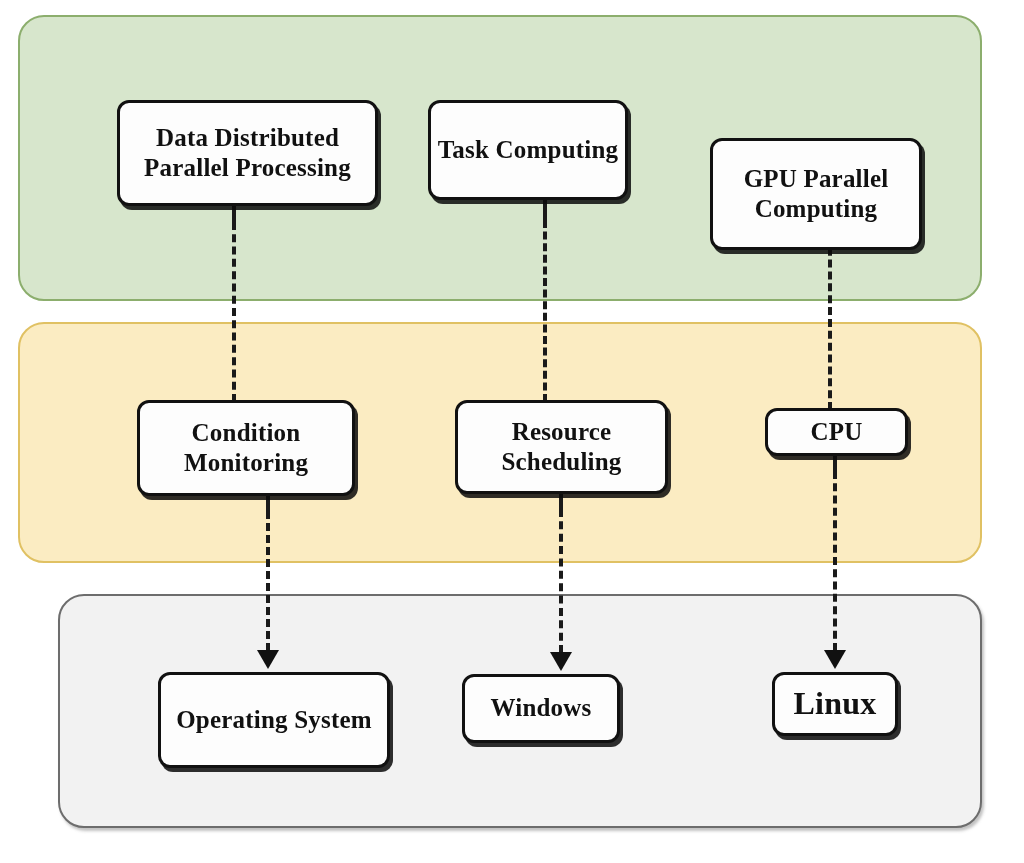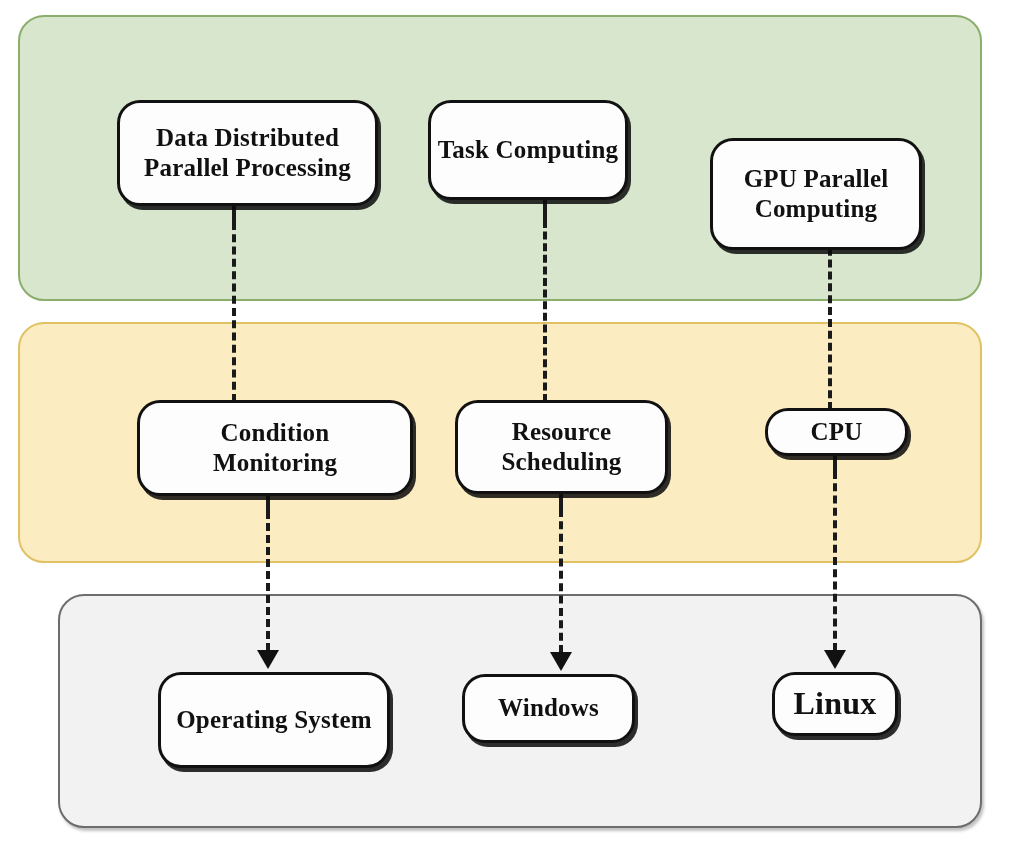--- a/index.html
+++ b/index.html
@@ -70,7 +70,7 @@
     box-sizing: border-box;
     background: #fdfdfd;
     border: 3.5px solid #111111;
-    border-radius: 23px;
+    border-radius: 12px;
     box-shadow: 3px 4px 0 rgba(10,10,10,0.85);
     display: flex;
     align-items: center;

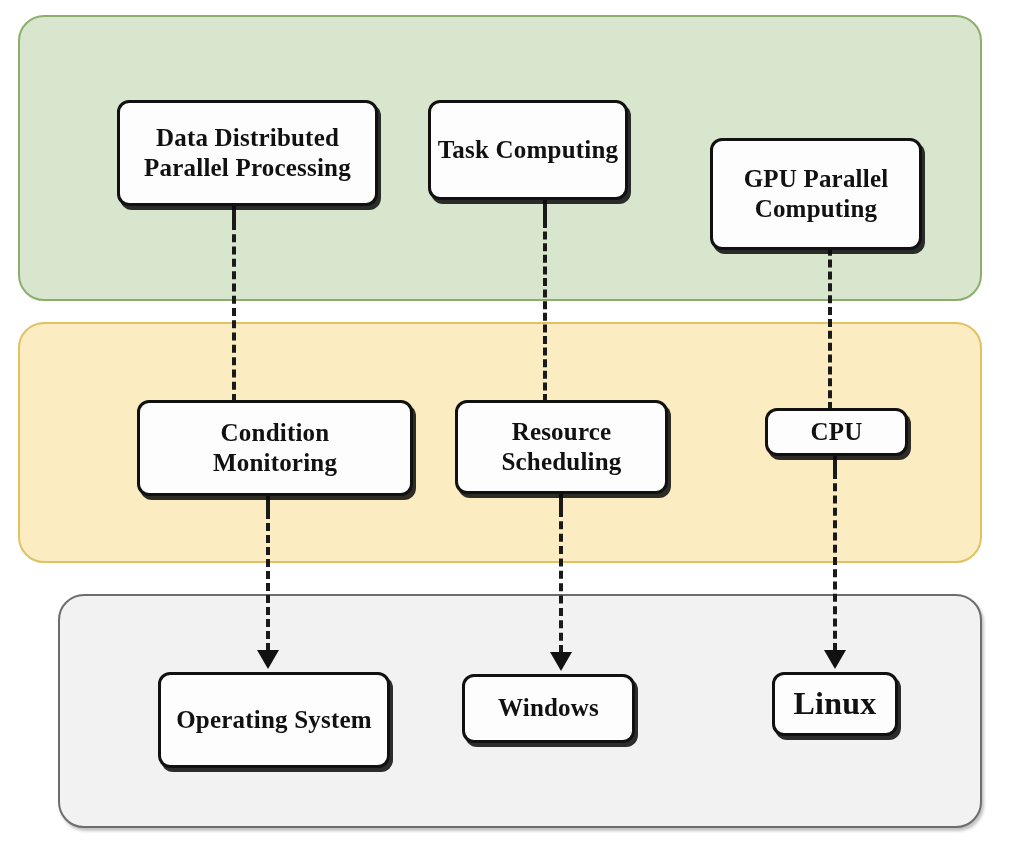--- a/index.html
+++ b/index.html
@@ -90,7 +90,7 @@
   .n-task   { left: 428px; top: 100px; width: 200px; height: 100px; font-size: 25px; }
   .n-gpu    { left: 710px; top:  94px; width: 212px; height: 112px; font-size: 25px; margin-top: 44px; }
   
-  .n-cond   { left: 137px; top: 400px; width: 276px; height:  96px; font-size: 25px; }
+  .n-cond   { left: 137px; top: 400px; width: 218px; height:  96px; font-size: 25px; }
   .n-res    { left: 455px; top: 400px; width: 213px; height:  94px; font-size: 25px; }
   .n-cpu    { left: 765px; top: 408px; width: 143px; height:  48px; font-size: 25px; }
   

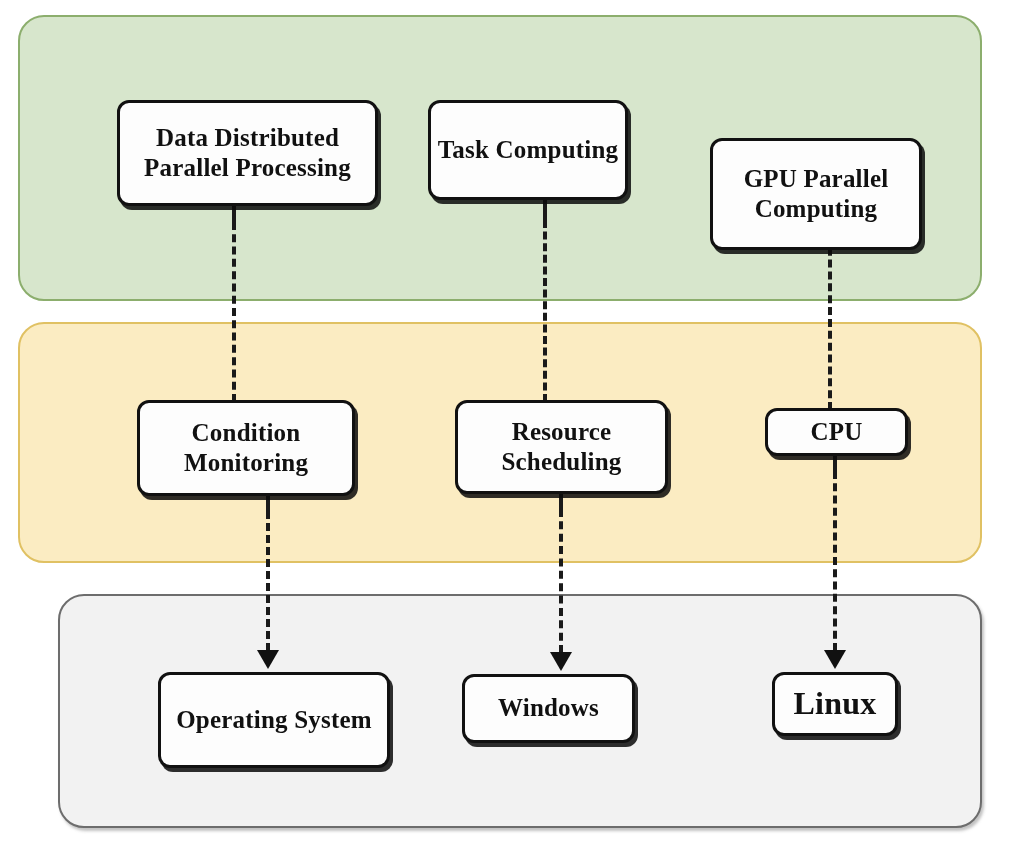--- a/index.html
+++ b/index.html
@@ -95,7 +95,7 @@
   .n-cpu    { left: 765px; top: 408px; width: 143px; height:  48px; font-size: 25px; }
   
   .n-os     { left: 158px; top: 672px; width: 232px; height:  96px; font-size: 25px; }
-  .n-win    { left: 462px; top: 674px; width: 173px; height:  69px; font-size: 25px; }
+  .n-win    { left: 462px; top: 674px; width: 158px; height:  69px; font-size: 25px; }
   .n-linux  { left: 772px; top: 672px; width: 126px; height:  64px; font-size: 32px; }
 </style>
 </head>

